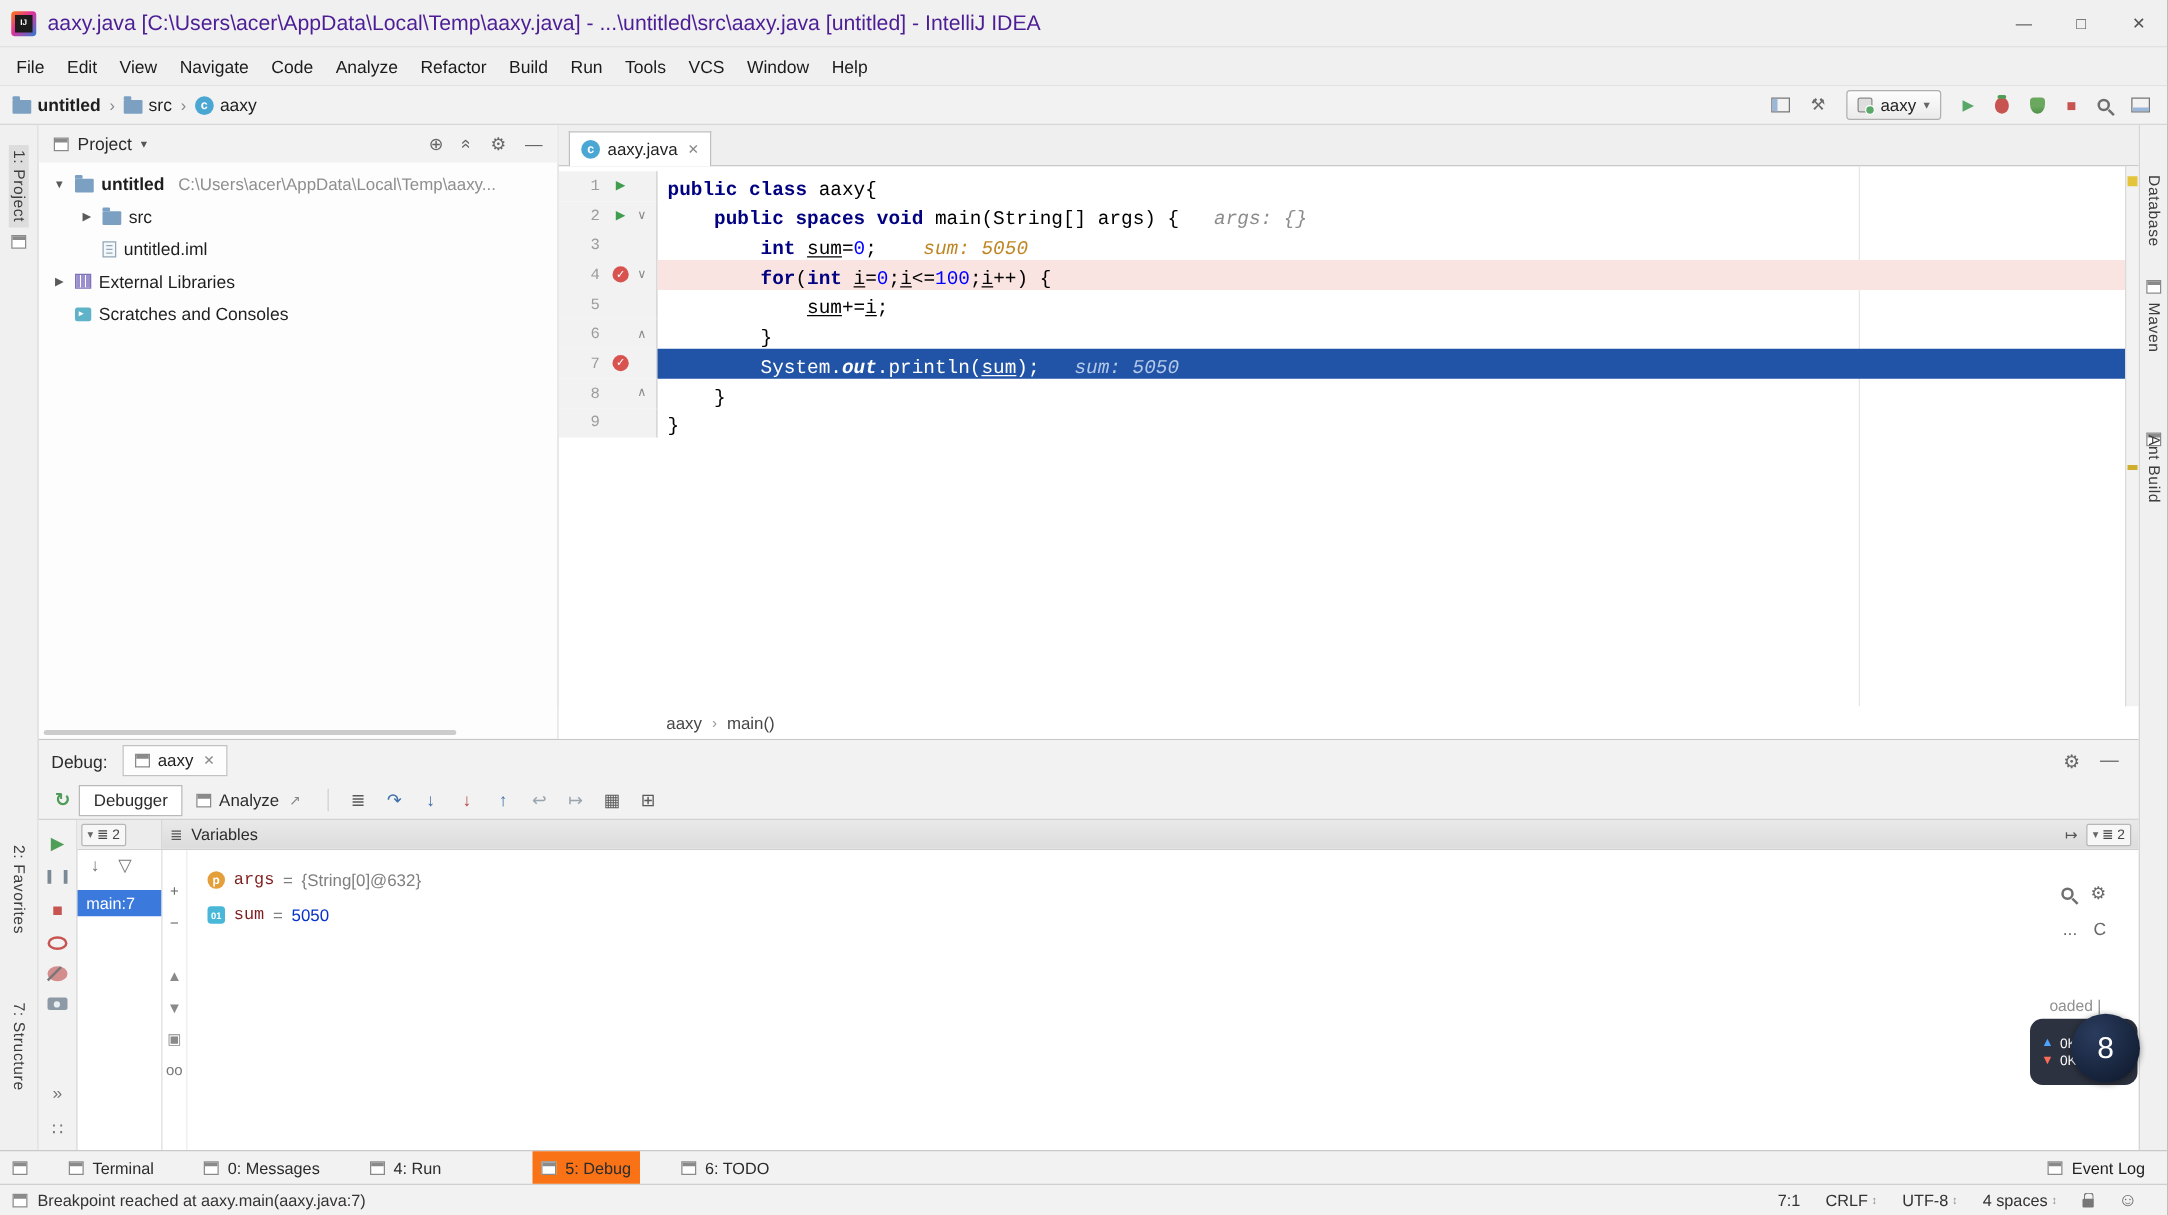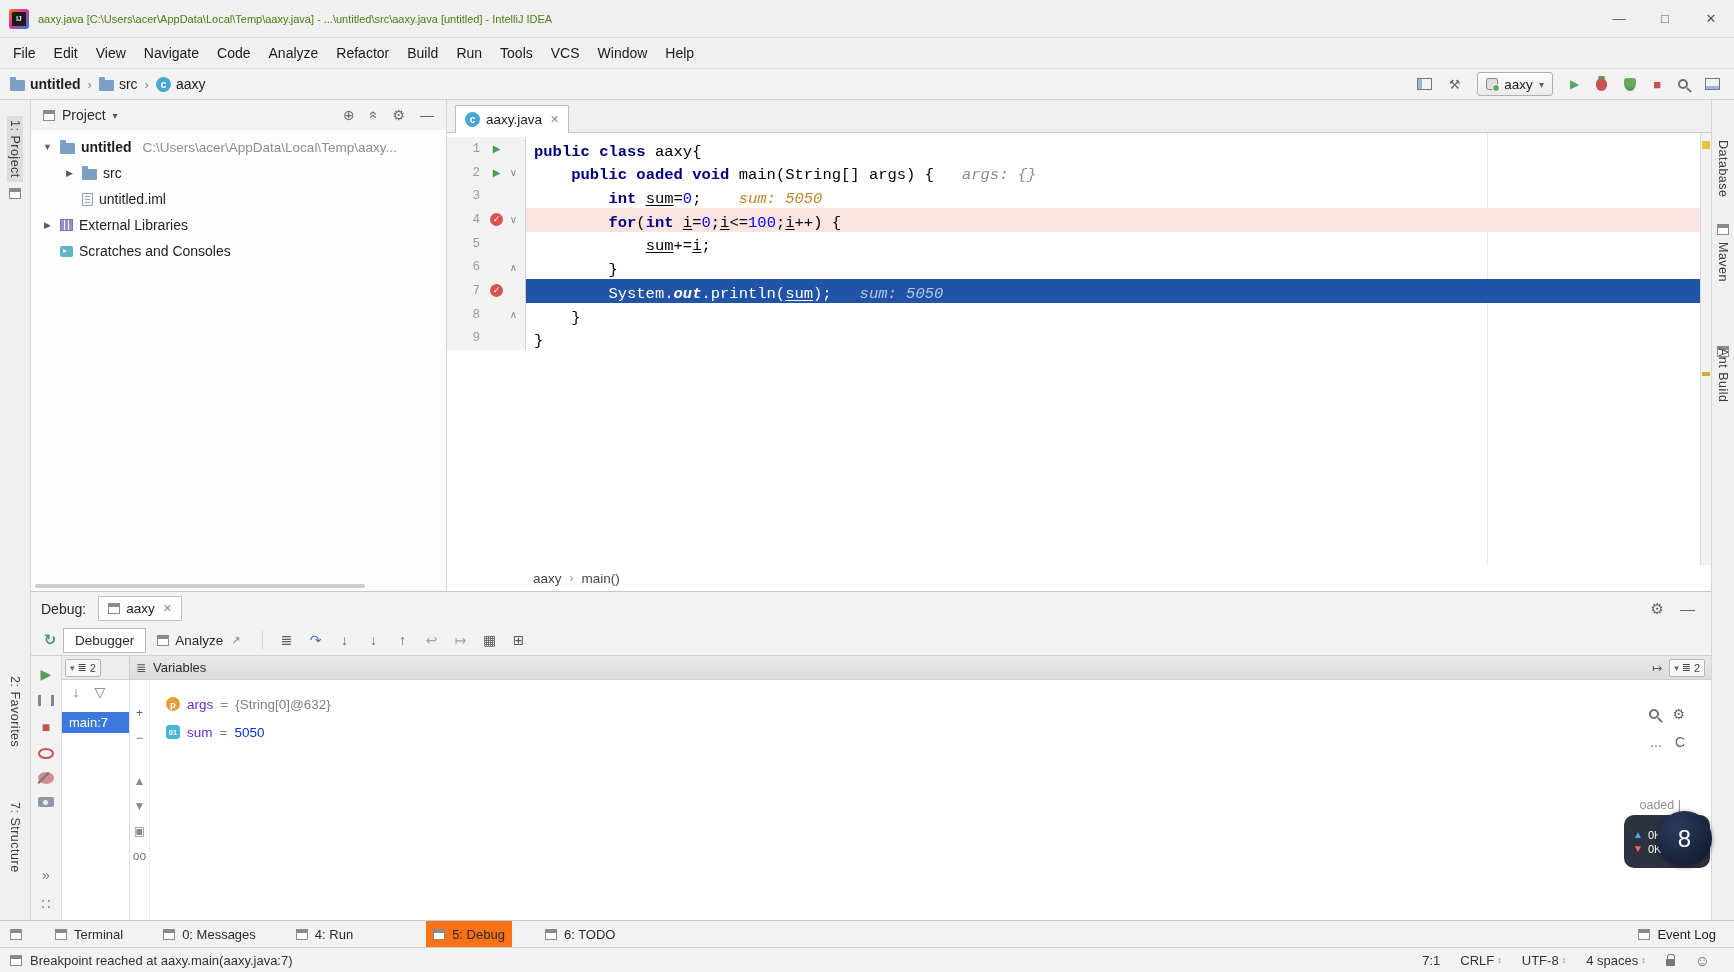--- a/index.html
+++ b/index.html
@@ -15,7 +15,7 @@
         display:flex;align-items:center;justify-content:center;}
   .logo-in{width:14px;height:14px;background:#1b1b1b;color:#fff;font-size:6.5px;font-weight:bold;
         display:flex;align-items:center;justify-content:center;}
-  .title-text{margin-left:9px;font-size:11px;color:#4d7c0f;white-space:nowrap;}
+  .title-text{margin-left:9px;font-size:17px;color:#4c1d95;white-space:nowrap;}
   .win-controls{margin-left:auto;display:flex;}
   .win-btn{width:46px;height:37px;display:flex;align-items:center;justify-content:center;font-size:13px;color:#555;}
 

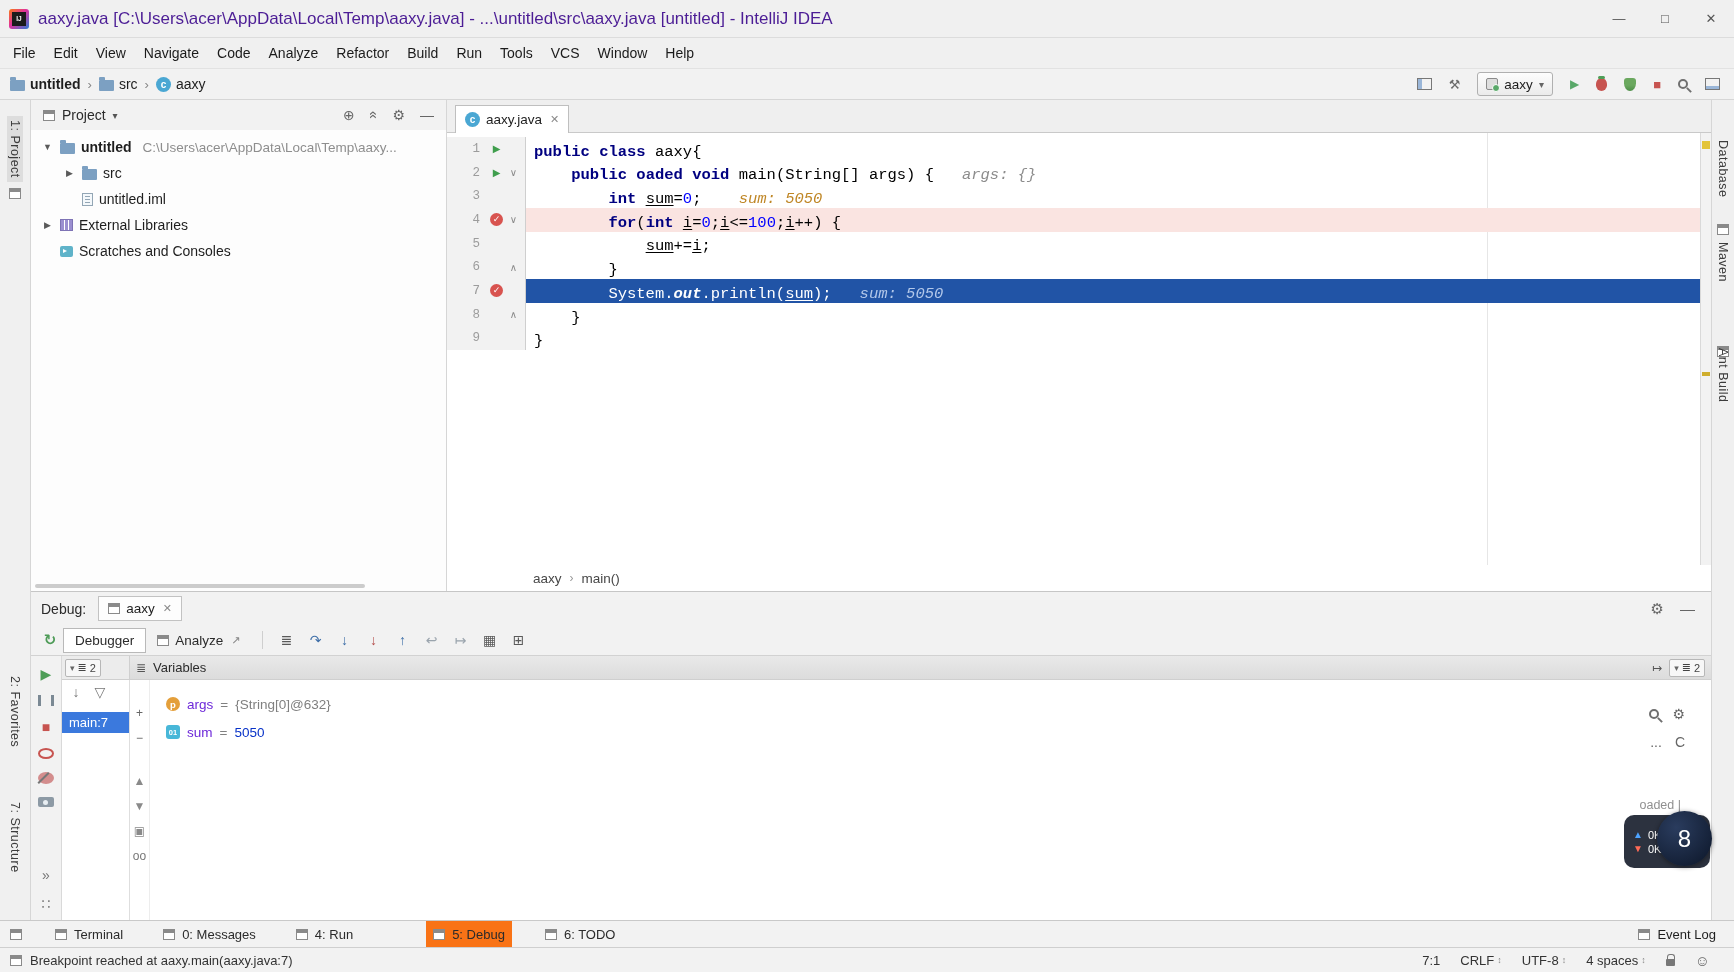--- a/index.html
+++ b/index.html
@@ -360,7 +360,7 @@
                       </span>
                       <span class="fold">∨</span>
                     </span>
-                    <span class="code"><span class="p">    </span><span class="k">public</span><span class="p"> </span><span class="k">oaded</span><span class="p"> </span><span class="k">void</span><span class="p"> main(String[] args) {</span><span class="h">   args: {}</span></span>
+                    <span class="code"><span class="p">    </span><span class="k">public</span><span class="p"> </span><span class="k">spaces</span><span class="p"> </span><span class="k">void</span><span class="p"> main(String[] args) {</span><span class="h">   args: {}</span></span>
                   </div>
                   <div class="line">
                     <span class="gut">

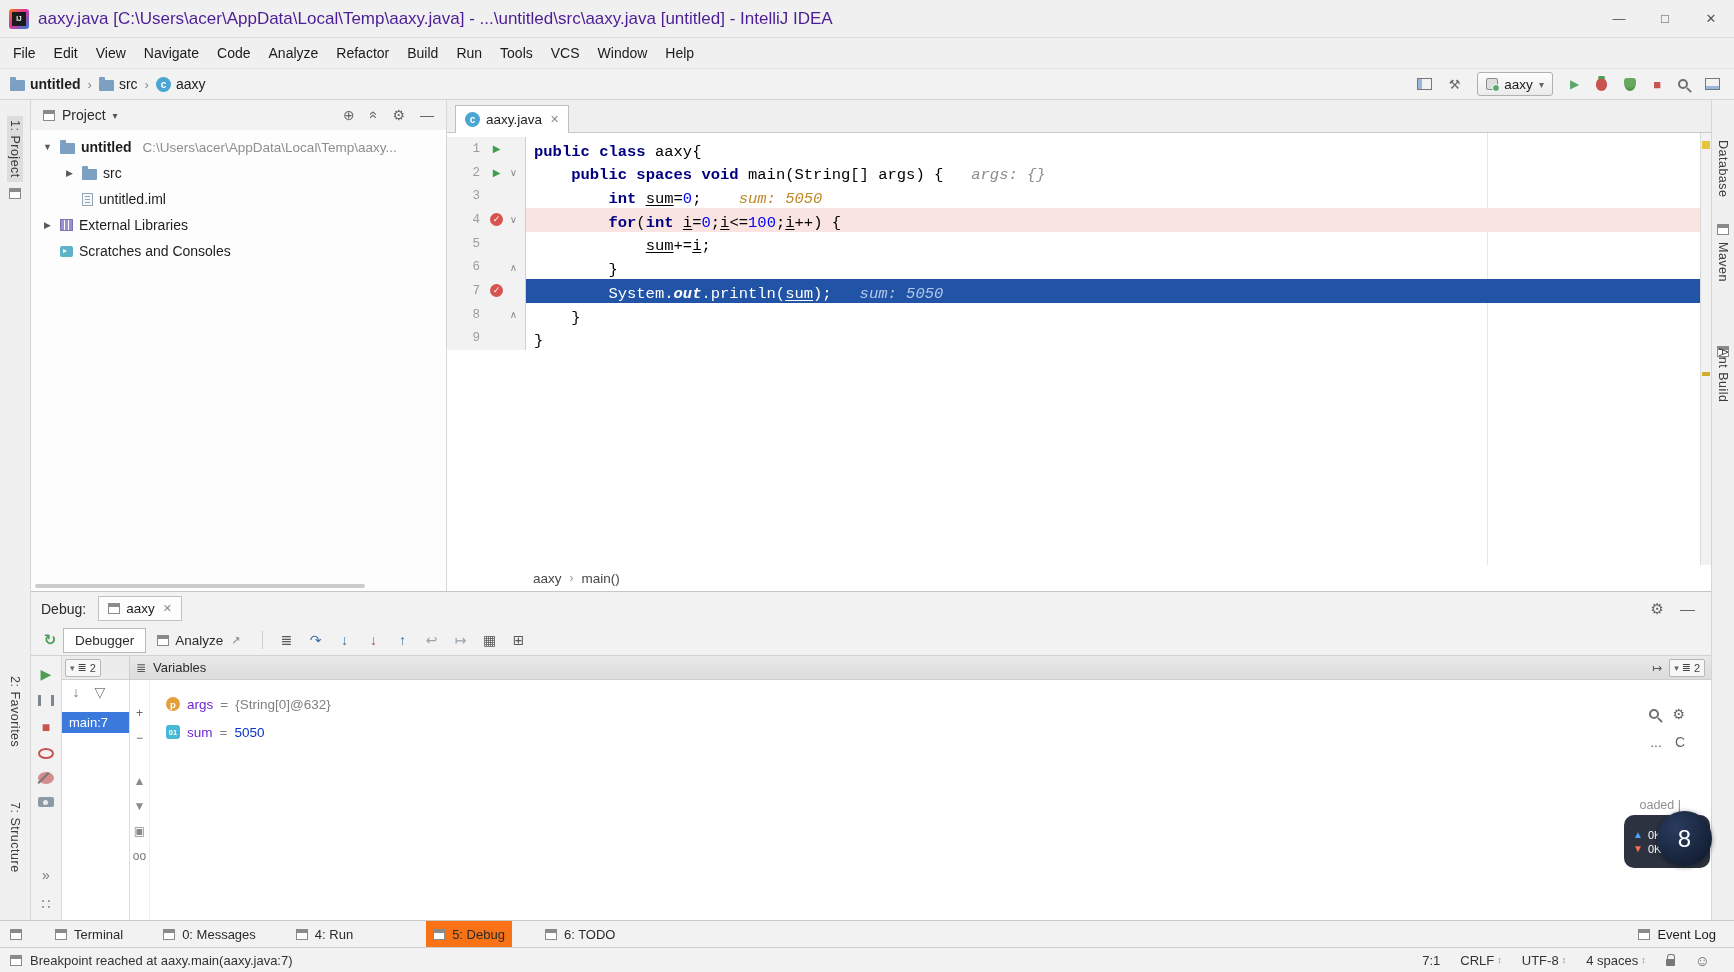--- a/index.html
+++ b/index.html
@@ -178,7 +178,7 @@
   .vbadge{width:14px;height:14px;display:flex;align-items:center;justify-content:center;color:#fff;font-weight:bold;flex:none;}
   .b-p{border-radius:50%;background:#e49f3a;font-size:9.5px;}
   .b-num{border-radius:3px;background:#48b7d8;font-size:7.5px;}
-  .vname{color:#6d28d9;}
+  .vname{color:#7f1d1d;font-family:Liberation Mono, monospace;}
   .veq{color:#808080;}
   .v-ref{color:#808080;}
   .v-num{color:#0832c8;}

